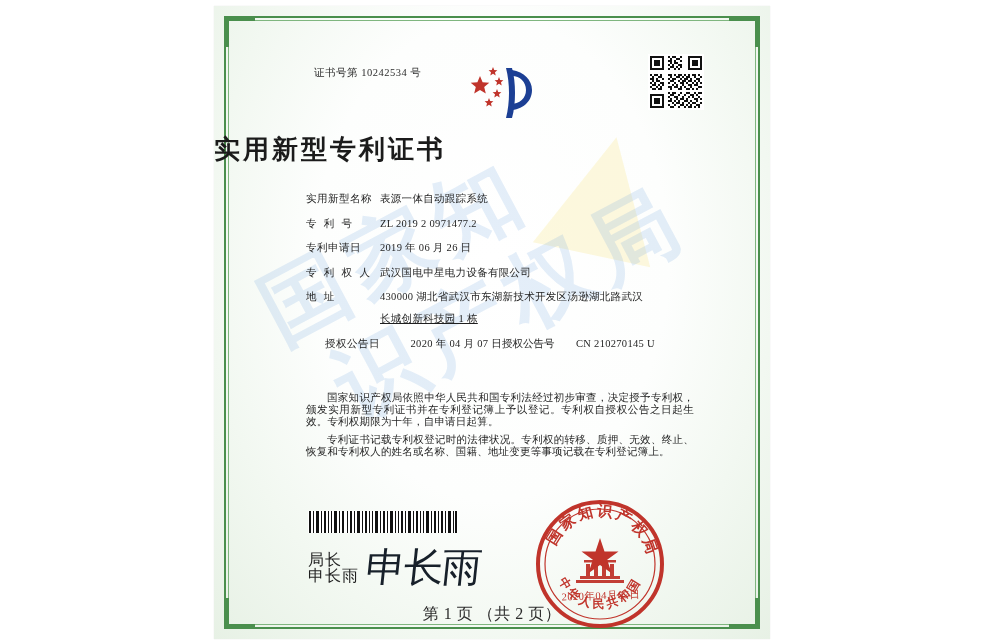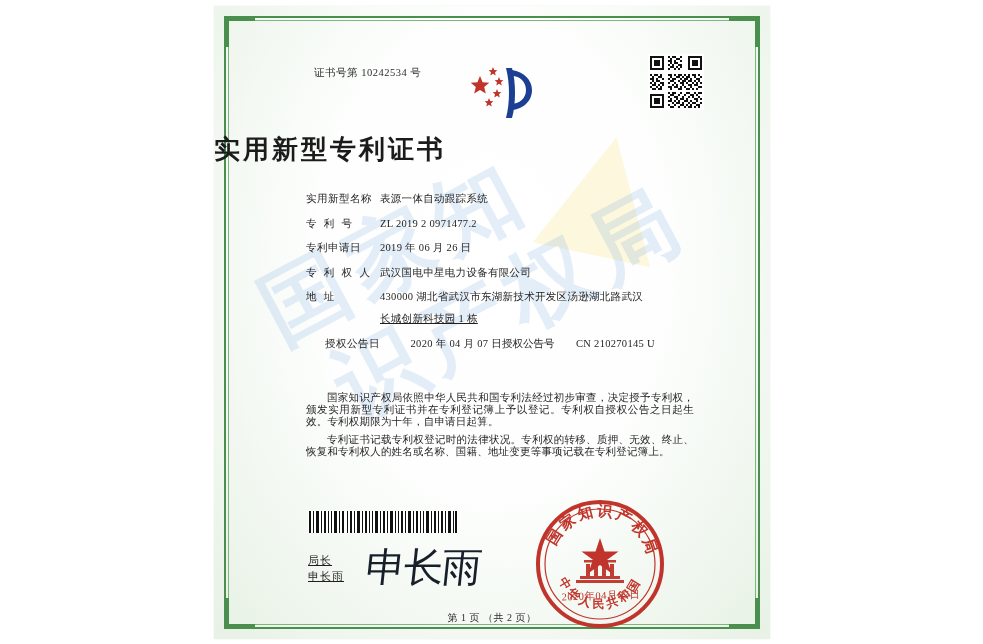--- a/index.html
+++ b/index.html
@@ -208,11 +208,10 @@
     position: absolute;
     left: 94px;
     top: 546px;
-    font-size: 11px;
+    font-size: 16px;
     line-height: 16px;
     color: #1f1f1f;
     letter-spacing: 1px;
-    text-decoration: underline;
   }
   .signature {
     position: absolute;

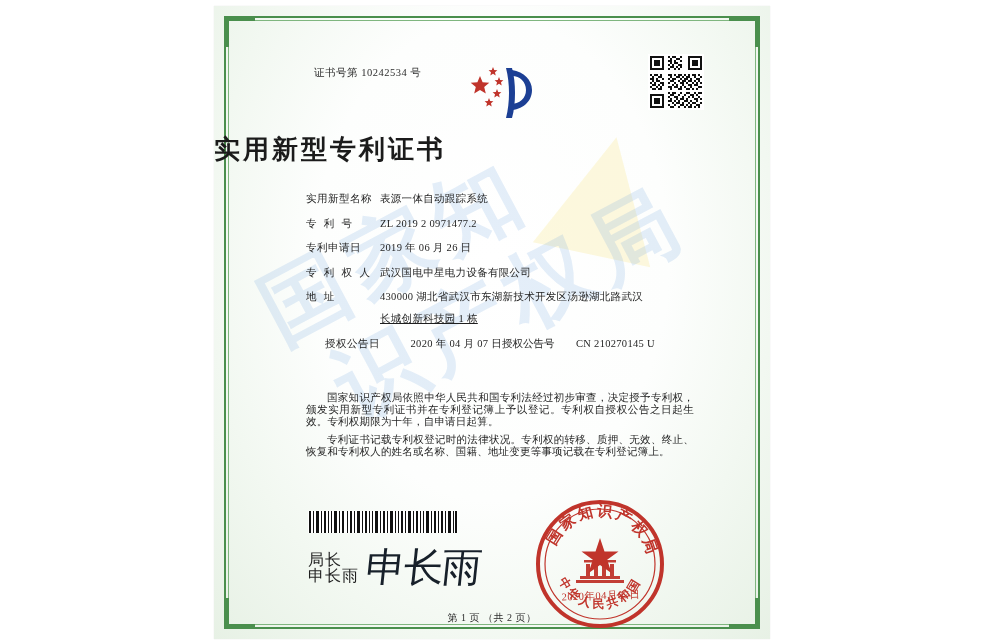--- a/index.html
+++ b/index.html
@@ -250,7 +250,7 @@
     left: 0; right: 0;
     bottom: 14px;
     text-align: center;
-    font-size: 10px;
+    font-size: 16px;
     color: #2c2c2c;
     letter-spacing: 0.5px;
   }

